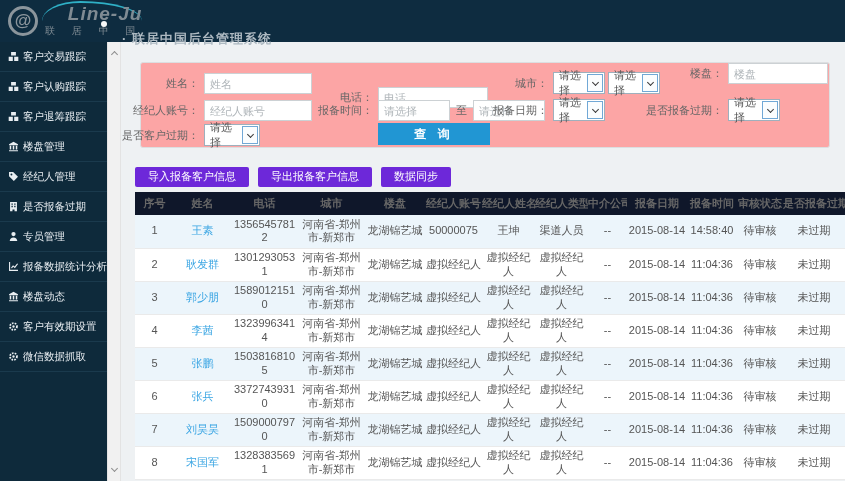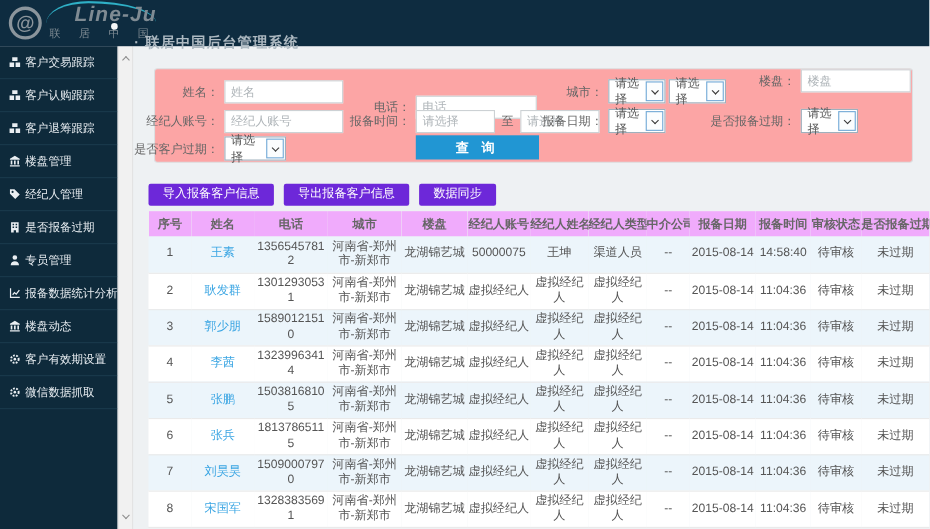--- a/index.html
+++ b/index.html
@@ -66,7 +66,7 @@
 
   .table-wrap { position:absolute; left:14px; top:150px; right:0; }
   table { width:100%; border-collapse:collapse; table-layout:fixed; }
-  thead th { background:#f0abfc; height:23px; color:#666; font-size:11px; font-weight:bold;
+  thead th { background:#0f172a; height:23px; color:#666; font-size:11px; font-weight:bold;
              white-space:nowrap; overflow:hidden; text-align:center; }
   tbody td { height:33px; text-align:center; color:#555; font-size:11px;
              border-bottom:1px solid #eaeaea; padding:2px 1px; line-height:1.25; word-break:break-all; }

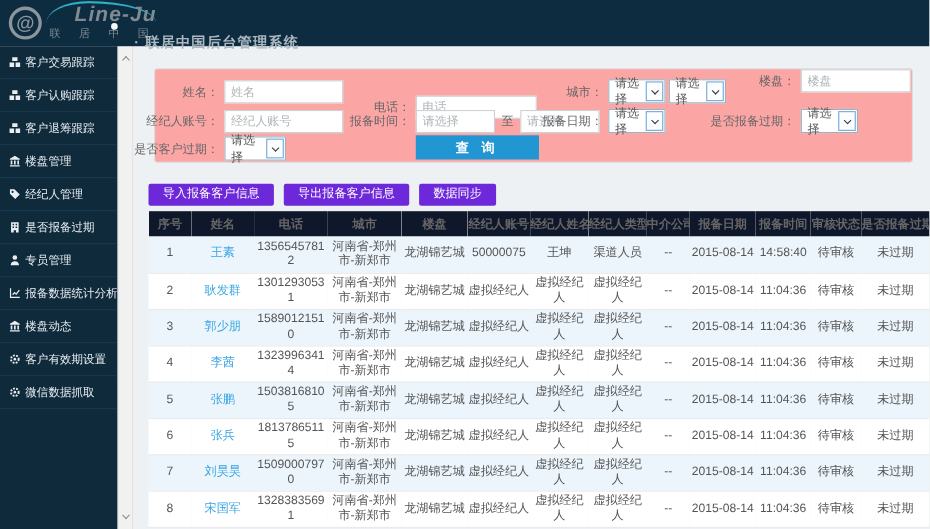--- a/index.html
+++ b/index.html
@@ -386,7 +386,7 @@
             <tr>
               <td>6</td>
               <td class="link">张兵</td>
-              <td>18137865115</td>
+              <td>33727439310</td>
               <td>河南省-郑州市-新郑市</td>
               <td>龙湖锦艺城</td>
               <td>虚拟经纪人</td>

